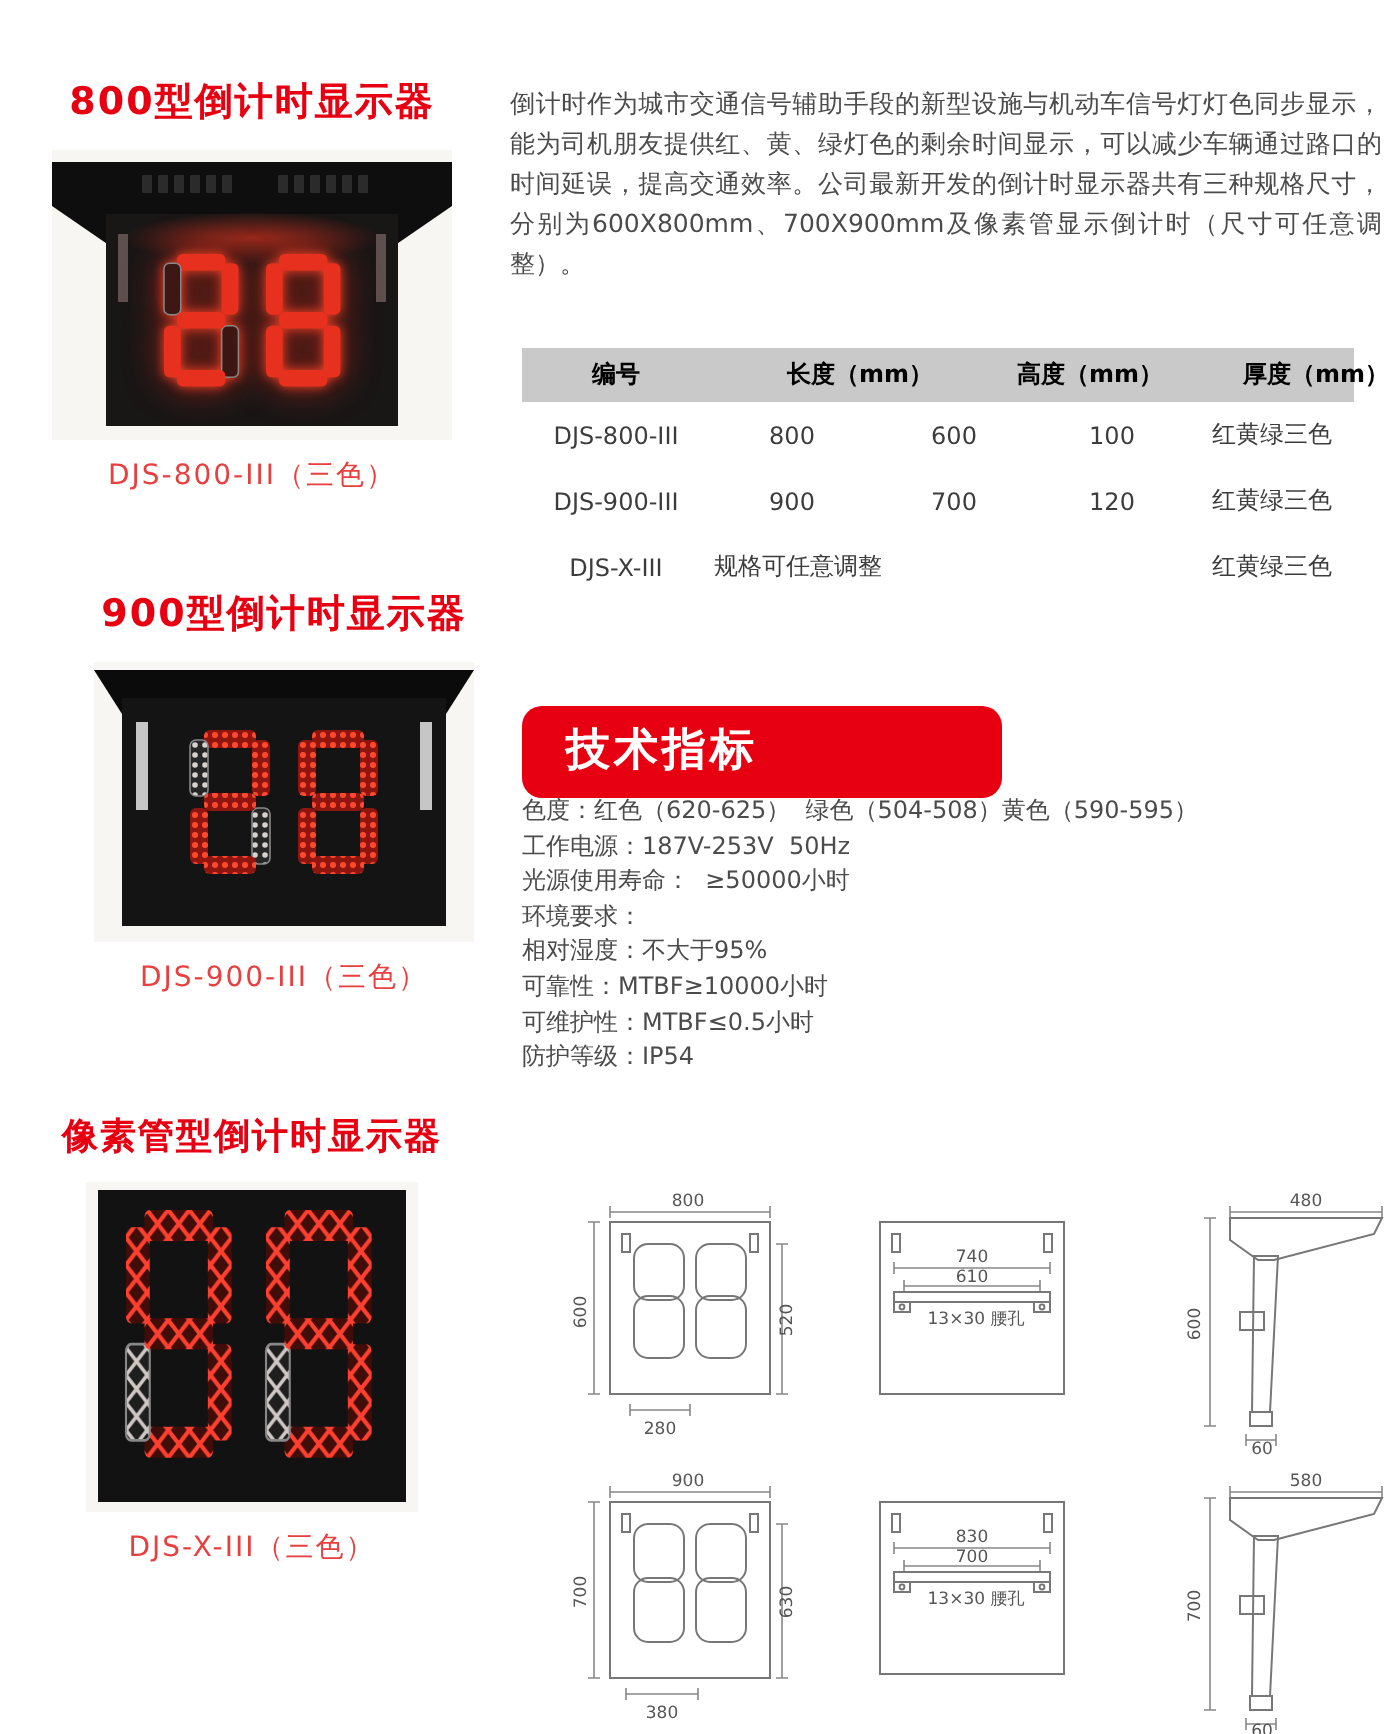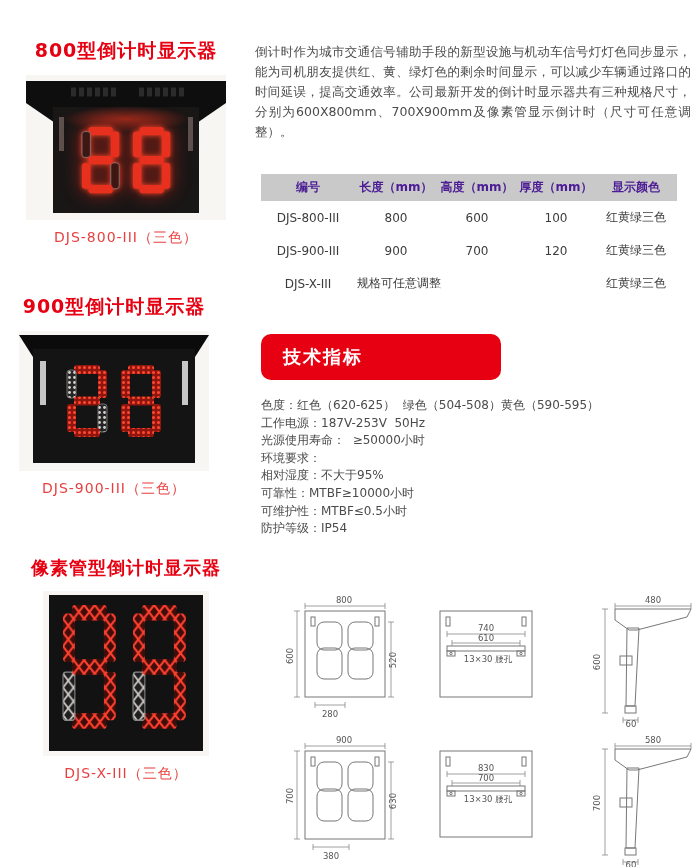--- a/index.html
+++ b/index.html
@@ -28,7 +28,7 @@
          color:#4b4b4b;text-align:justify;margin:0;}
   .spec-table{position:absolute;left:6px;top:174px;width:416px;font-size:12px;color:#3c3c3c;}
   .tr{display:grid;grid-template-columns:94px 82px 80px 78px 82px;align-items:center;}
-  .thead{background:#c9c9c9;height:27px;font-weight:bold;color:#4c1d95;}
+  .thead{background:#c9c9c9;height:27px;font-weight:bold;color:#000000;gap:34px;}
   .td{text-align:center;padding:0 2px;}
   .tbody .tr{height:33px;}
   .span3{grid-column:2 / span 3;text-align:left;}

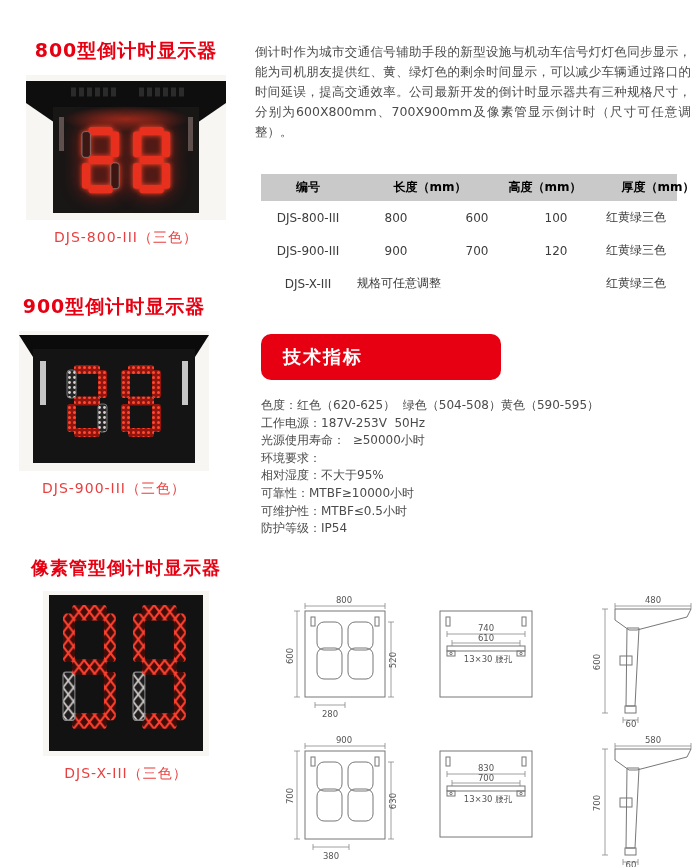--- a/index.html
+++ b/index.html
@@ -8,7 +8,7 @@
   
   .product{position:absolute;width:220px;text-align:center;}
   .p1{left:16px;top:38px;}
-  .p2{left:4px;top:294px;}
+  .p2{left:32px;top:294px;}
   .p3{left:16px;top:556px;}
   .prod-title{margin:0 0 11px 0;font-size:19px;font-weight:bold;color:#e60012;letter-spacing:1px;text-align:center;}
   .p3 .prod-title{font-size:18px;}

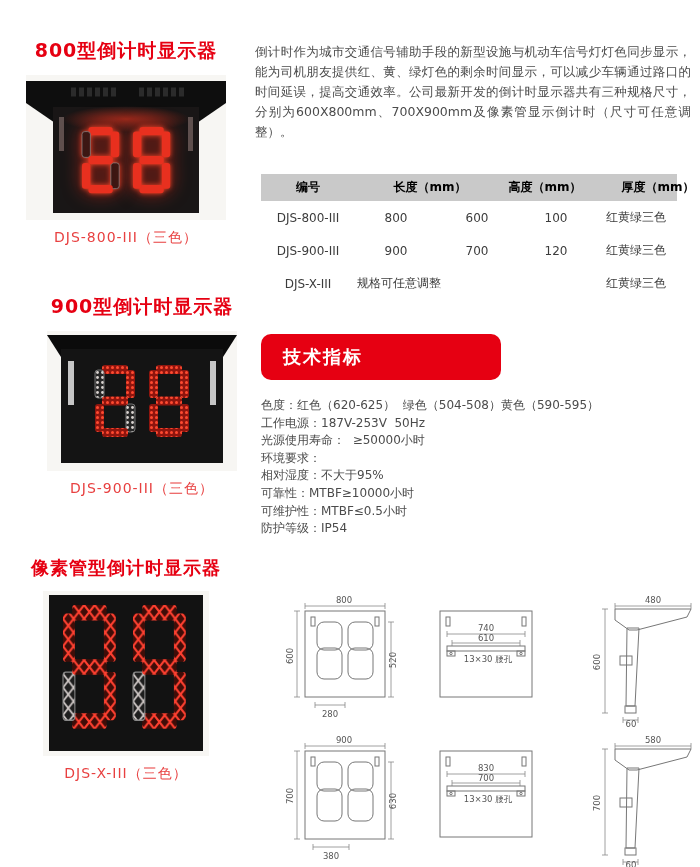--- a/index.html
+++ b/index.html
@@ -32,8 +32,8 @@
   .td{text-align:center;padding:0 2px;}
   .tbody .tr{height:33px;}
   .span3{grid-column:2 / span 3;text-align:left;}
-  .tech-btn{position:absolute;left:6px;top:334px;width:240px;height:46px;background:#e60012;
-            border-radius:10px;color:#fff;font-size:18px;font-weight:bold;line-height:46px;
+  .tech-btn{position:absolute;left:6px;top:353px;width:240px;height:46px;background:#e60012;
+            border-radius:10px;color:#fff;font-size:22px;font-weight:bold;line-height:46px;
             padding-left:22px;box-sizing:border-box;letter-spacing:2px;}
   .specs{position:absolute;left:6px;top:397px;width:430px;font-size:12px;line-height:17.6px;
          color:#4b4b4b;}

